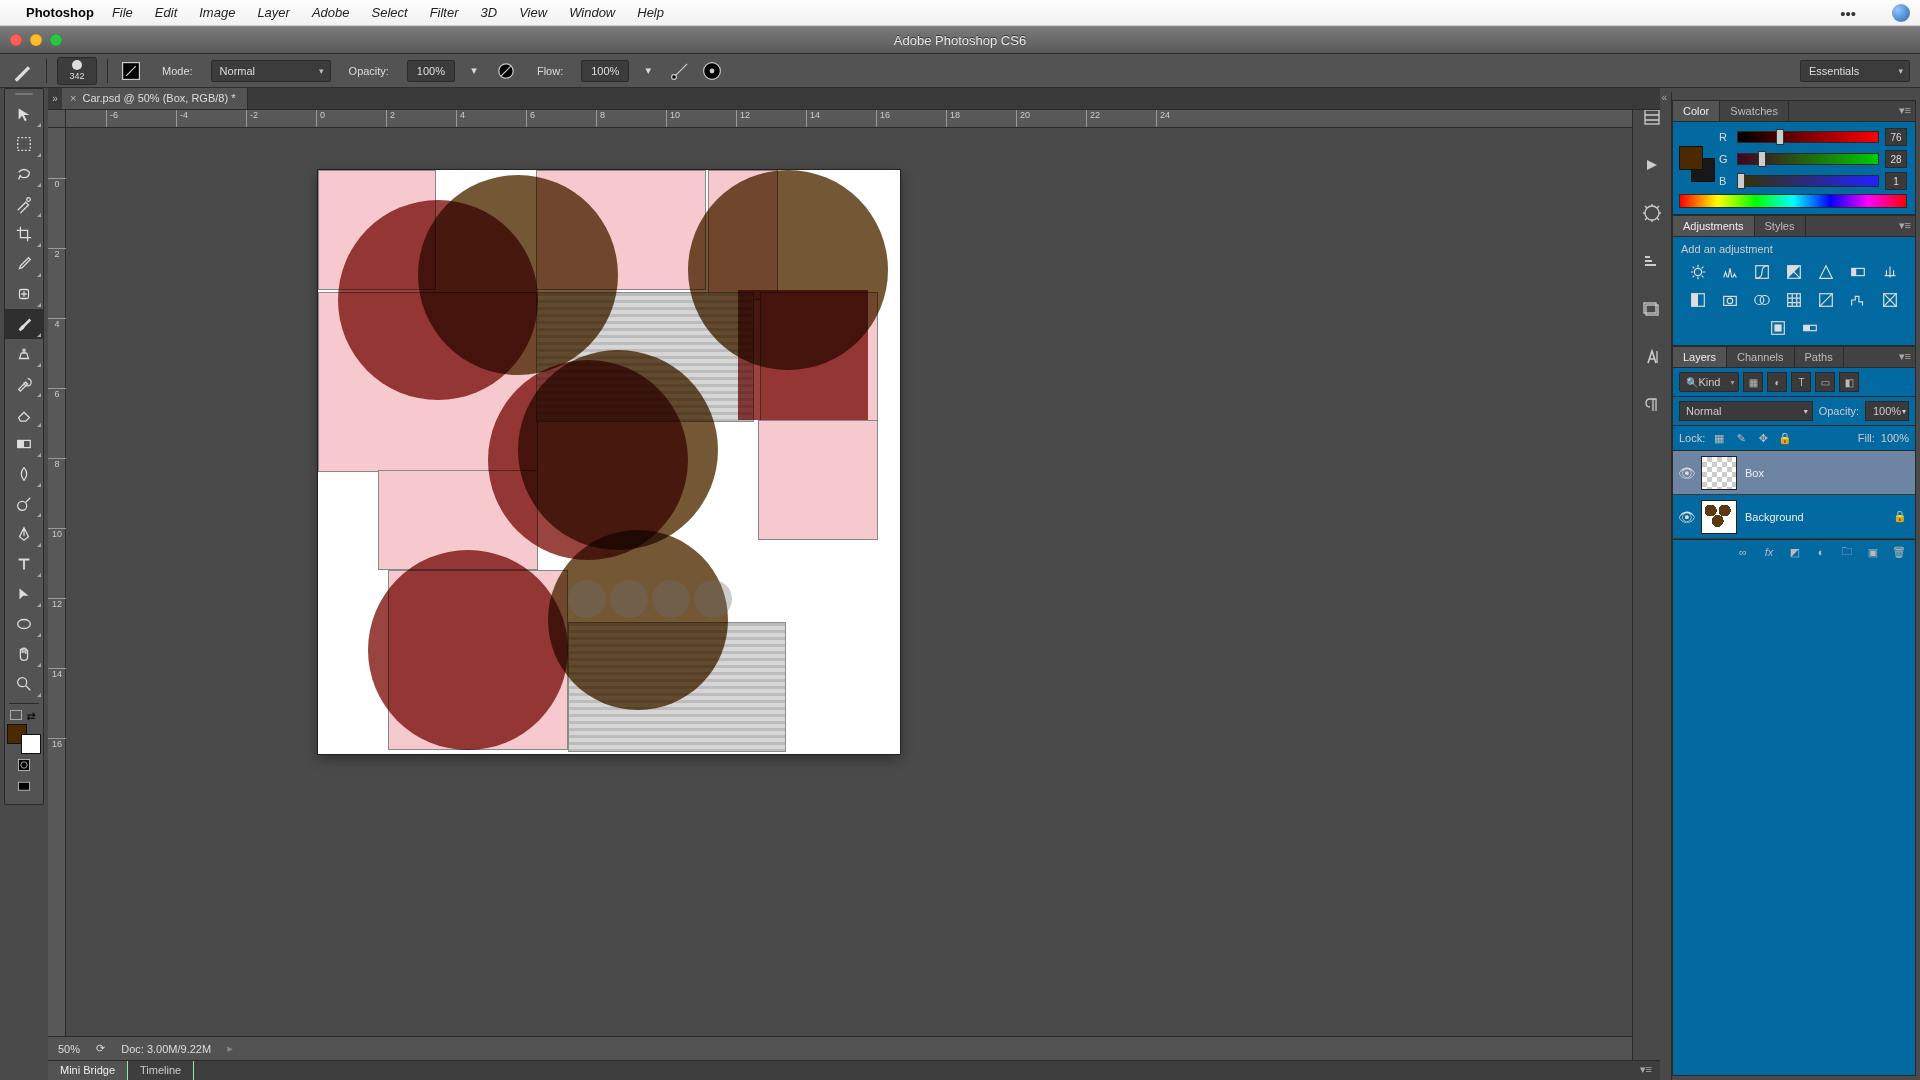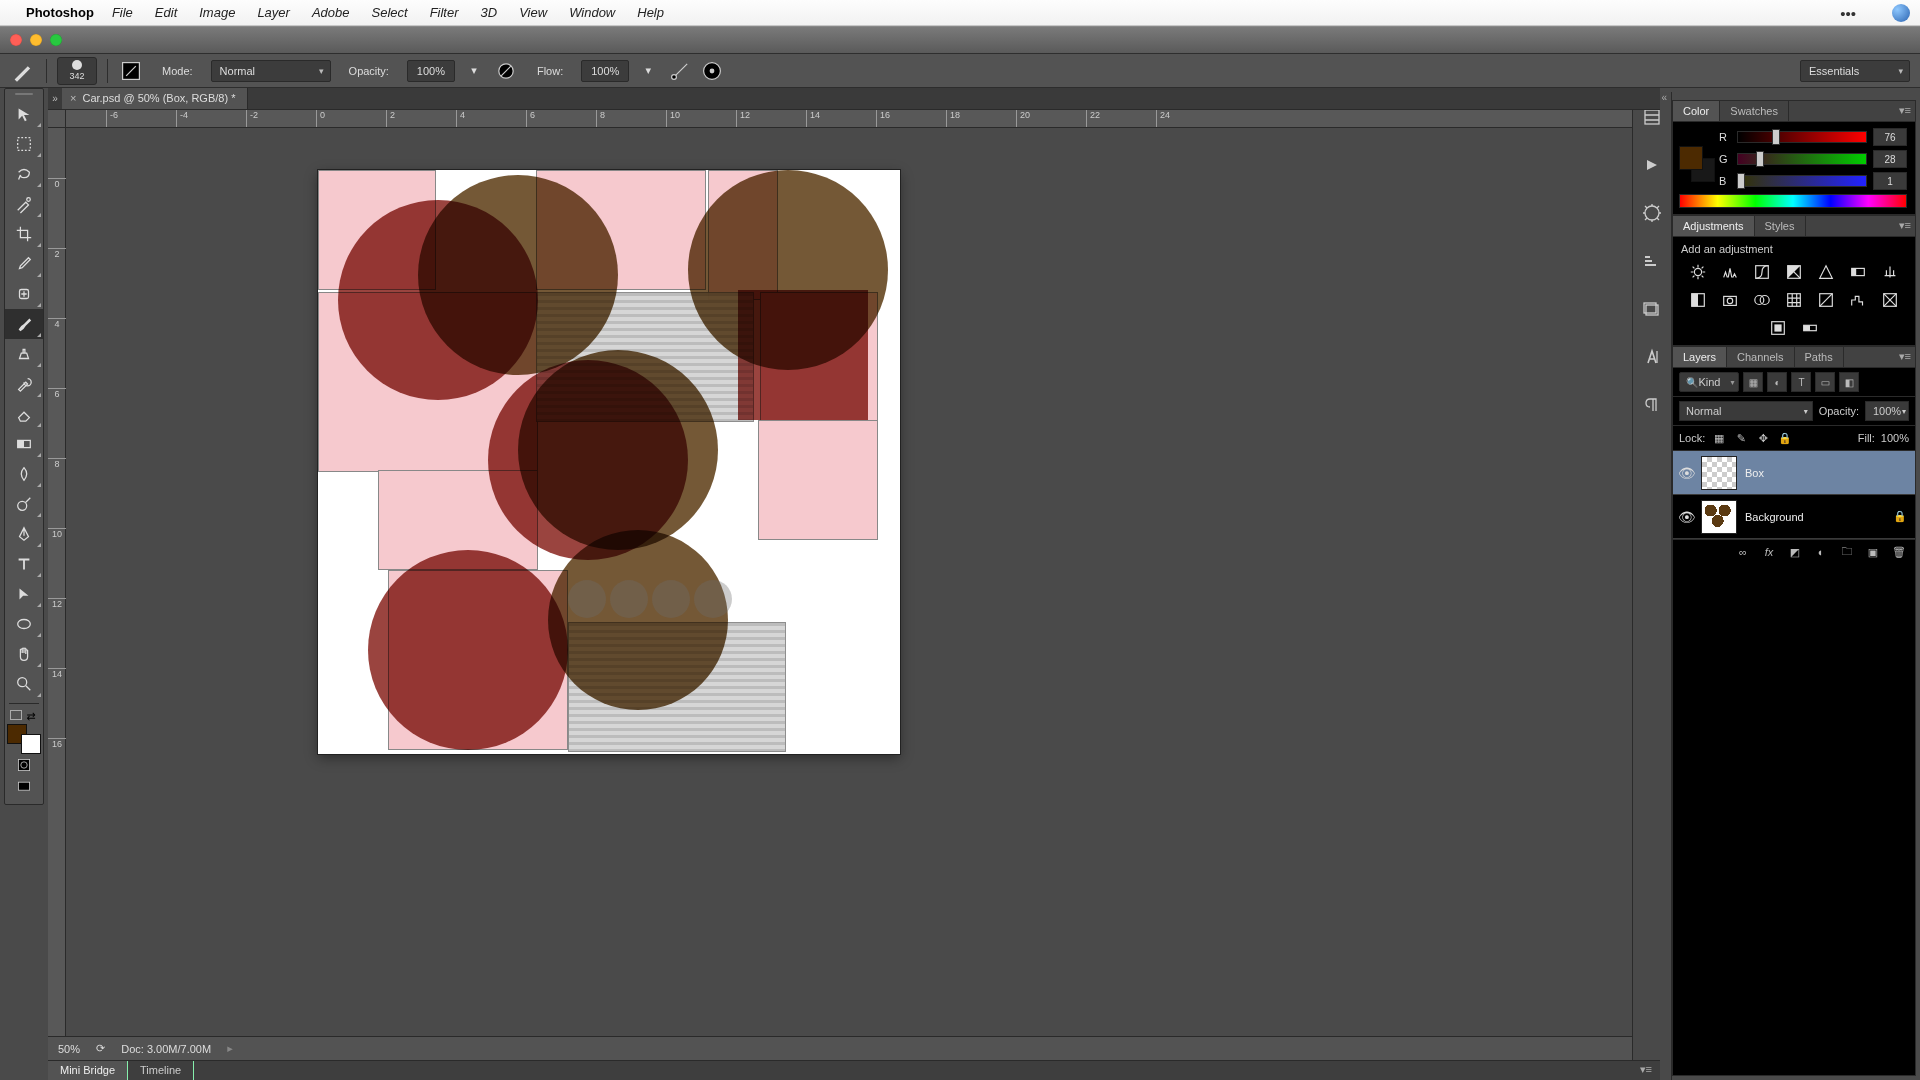--- a/index.html
+++ b/index.html
@@ -180,6 +180,7 @@
     <span class="tl-min"></span>
     <span class="tl-max"></span>
   </div>
+  <div class="title">Adobe Photoshop CS6</div>
 </div>
 
 <div class="optionsbar">

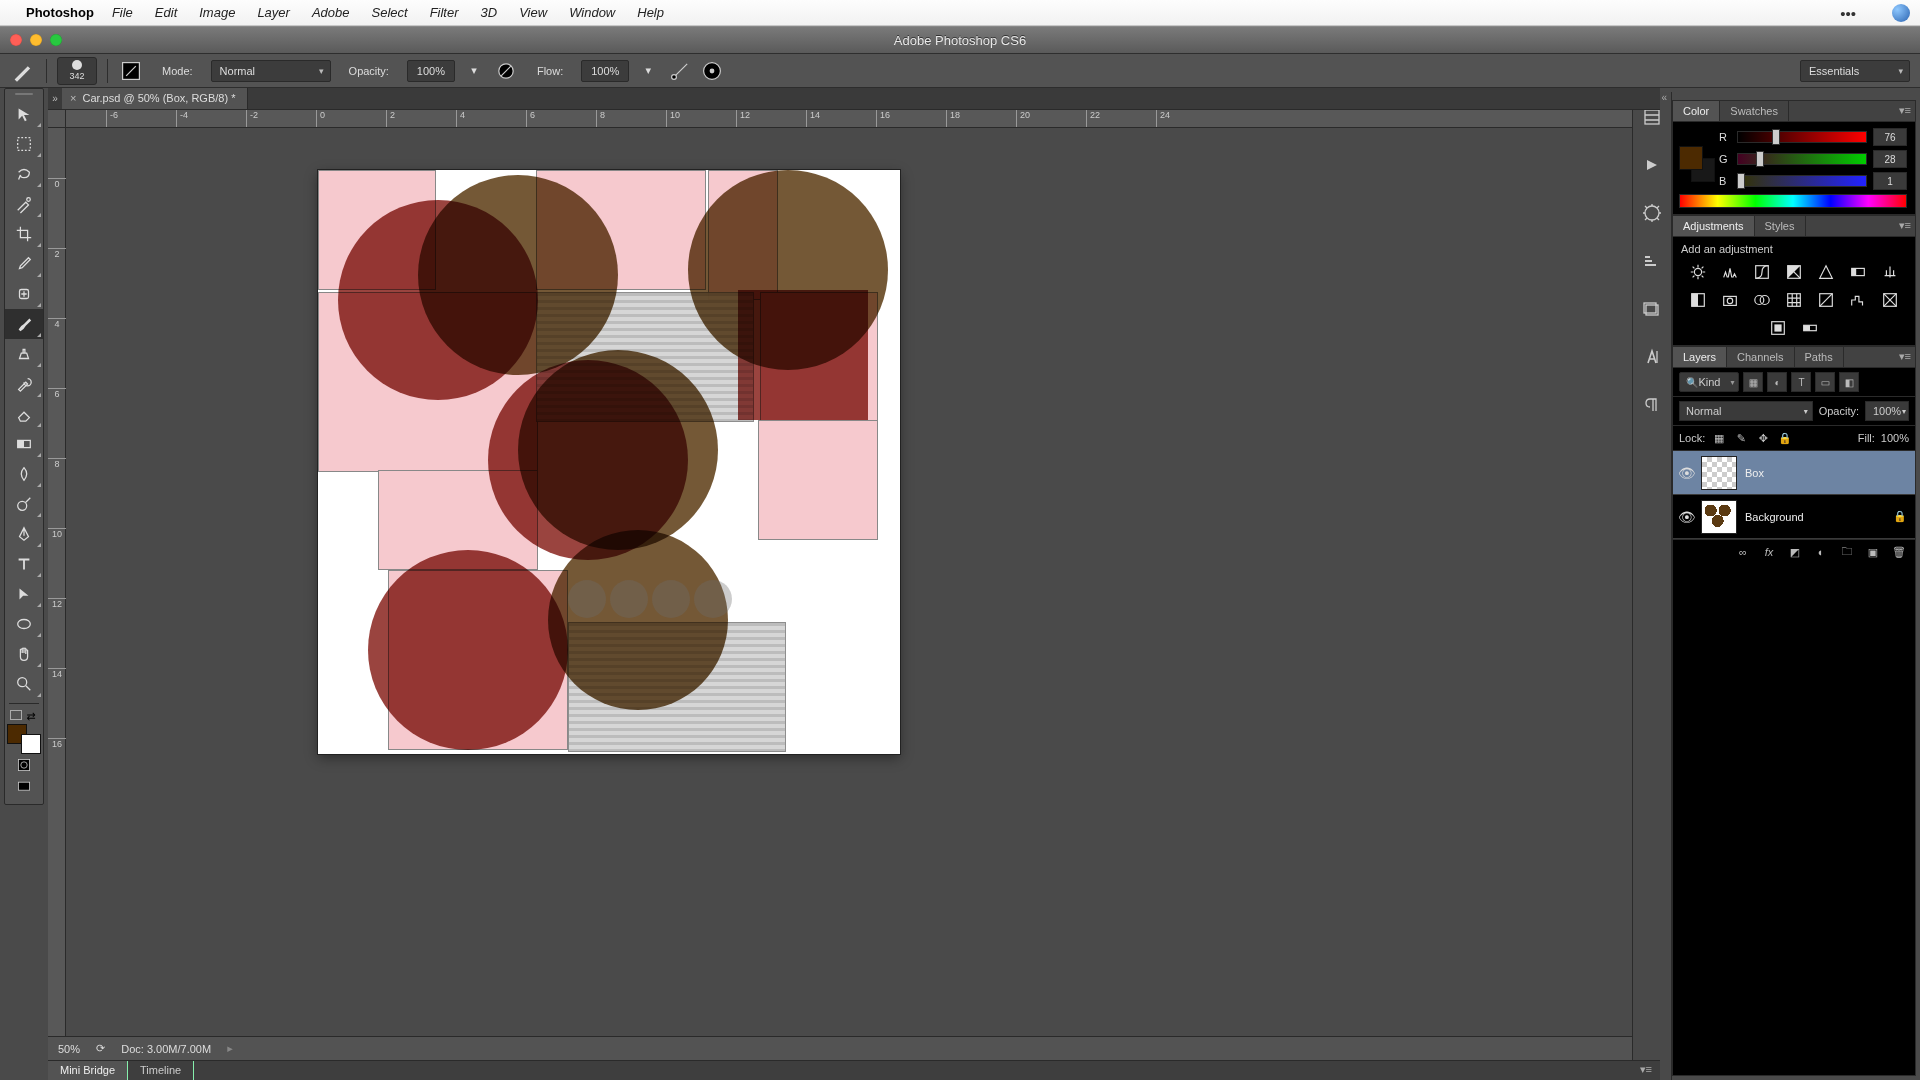--- a/index.html
+++ b/index.html
@@ -90,7 +90,7 @@
 
 
 .rightpanels { position:absolute; top:100px; right:4px; width:244px; bottom:4px; display:flex; flex-direction:column; gap:0; z-index:7;}
-.panel { background:#000000; border:1px solid #2a2a2a; }
+.panel { background:#0369a1; border:1px solid #2a2a2a; }
 .panel-tabs { display:flex; background:#424242; border-bottom:1px solid #2a2a2a; position:relative;}
 .panel-tab { padding:4px 10px; color:#bbb; font-size:11px; border-right:1px solid #2a2a2a;}
 .panel-tab.active{ background:#535353; color:#eee;}

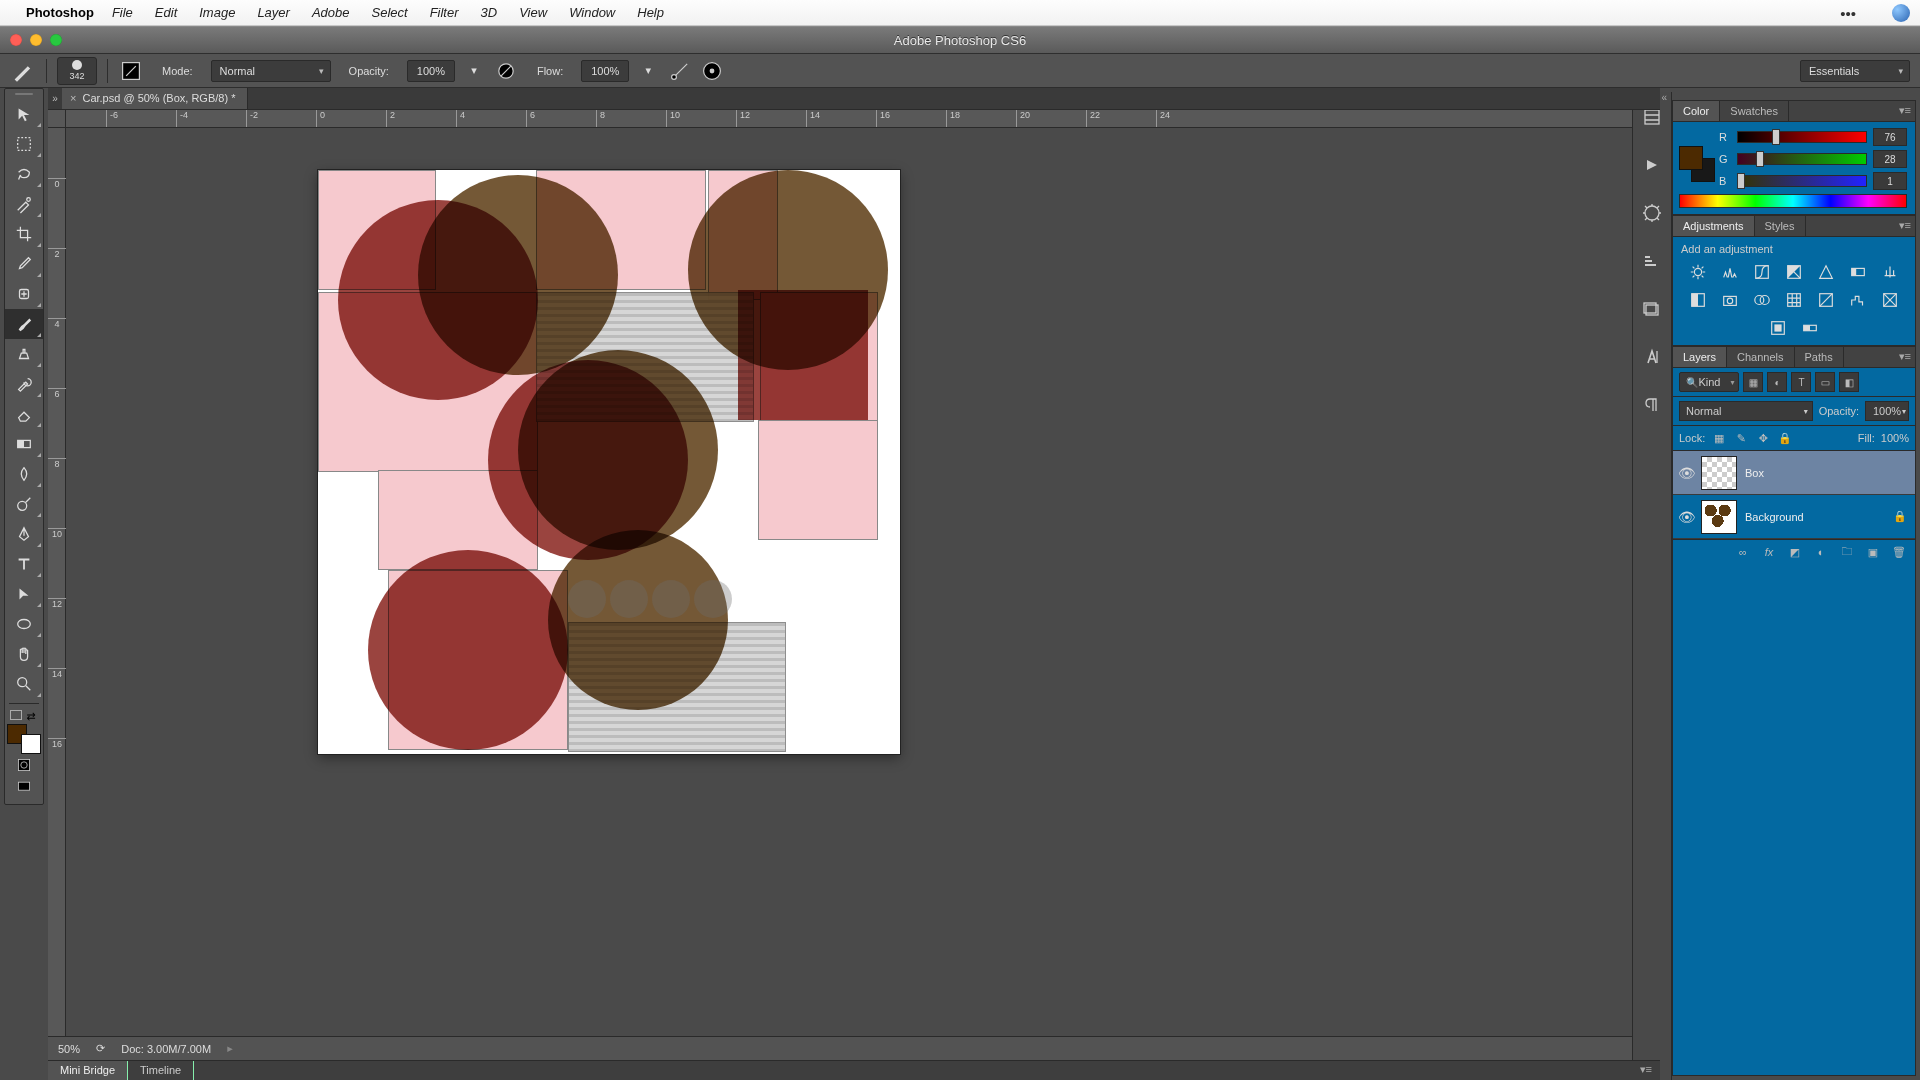--- a/index.html
+++ b/index.html
@@ -105,7 +105,7 @@
 .sld-r{background:linear-gradient(90deg,#000,#f00);}
 .sld-g{background:linear-gradient(90deg,#402,#0c0);}
 .sld-b{background:linear-gradient(90deg,#330,#22f);}
-.color-row .val{width:34px;height:18px;background:#3a3a3a;border:1px solid #2a2a2a;display:flex;align-items:center;justify-content:center;font-size:10px;}
+.color-row .val{width:22px;height:18px;background:#3a3a3a;border:1px solid #2a2a2a;display:flex;align-items:center;justify-content:center;font-size:10px;}
 .color-swatches{position:absolute;left:6px;top:24px;}
 .color-swatches .fg{width:24px;height:24px;background:#4c2a01;border:1px solid #111;position:absolute;z-index:1;}
 .color-swatches .bg{width:24px;height:24px;background:#181818;border:1px solid #111;position:absolute;top:12px;left:12px;}

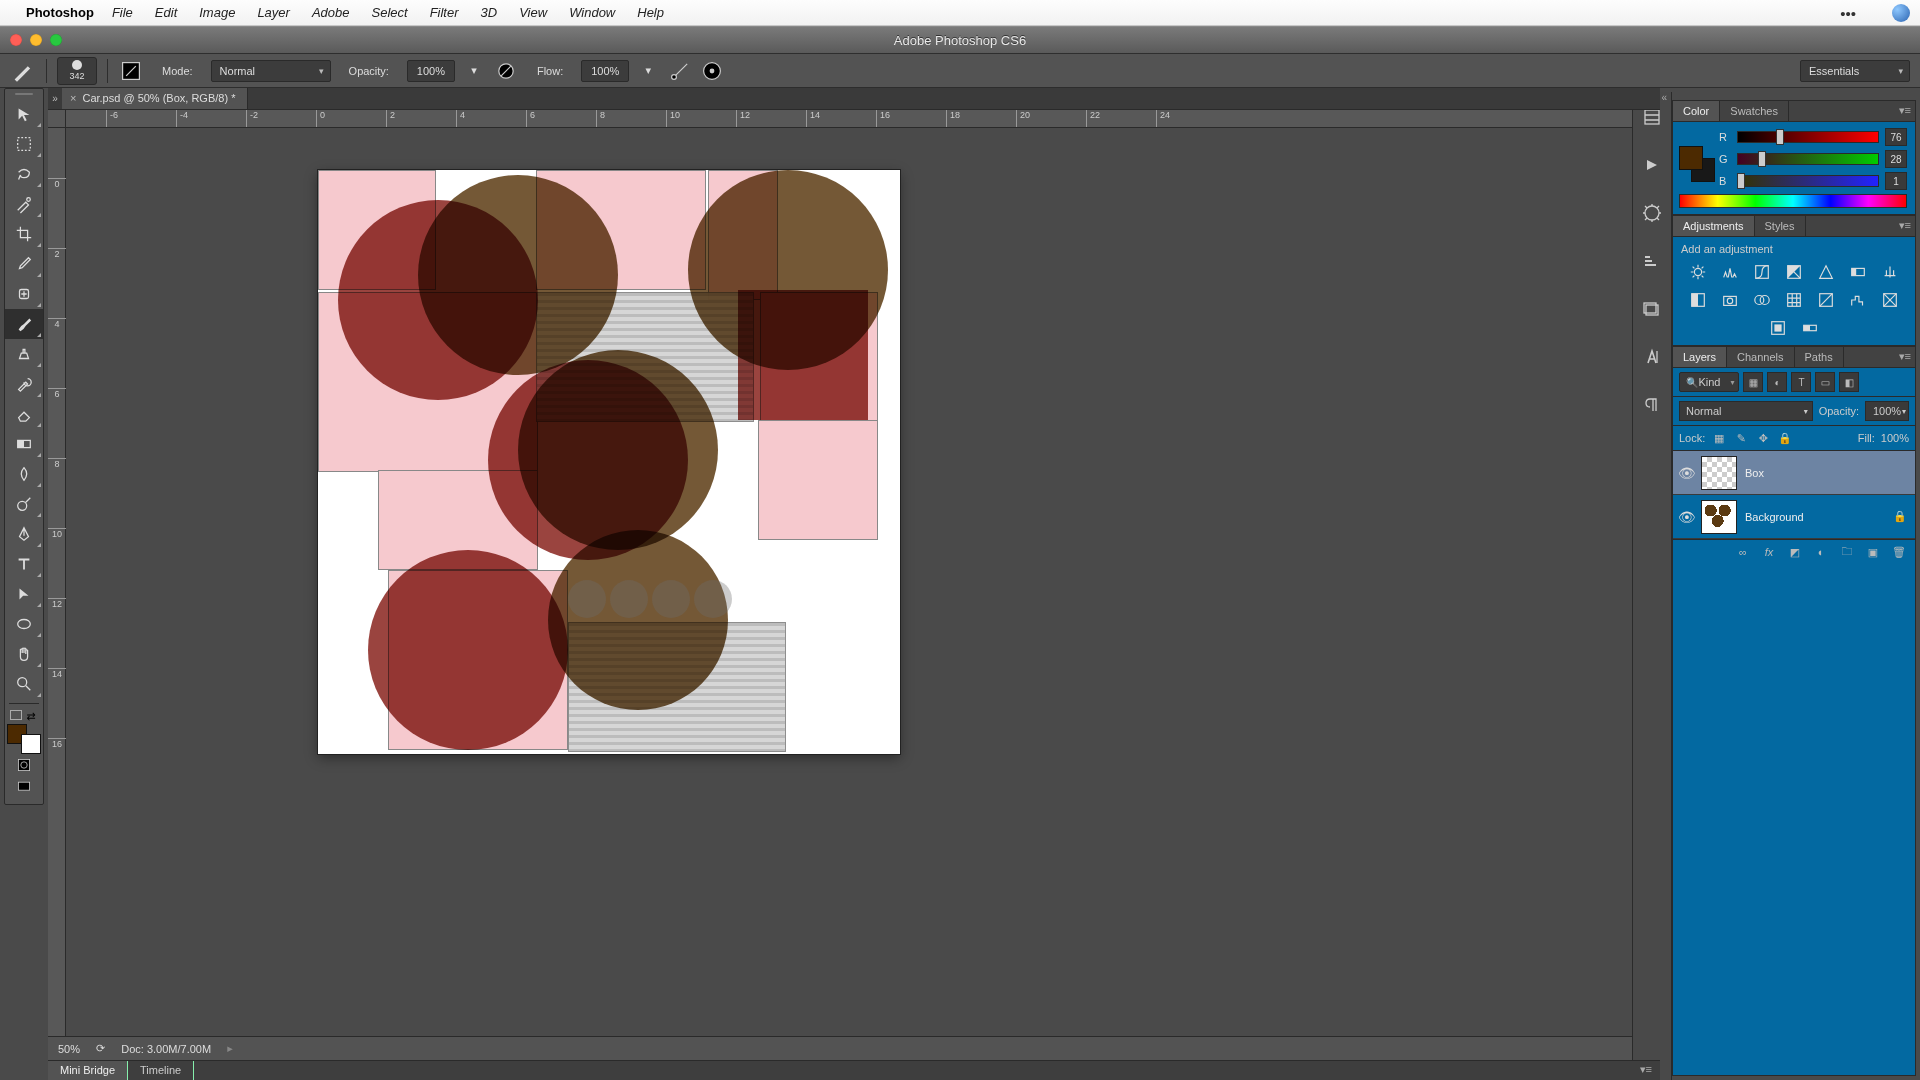--- a/index.html
+++ b/index.html
@@ -462,7 +462,7 @@
 <div class="statusbar" style="bottom:20px;">
   <span>50%</span>
   <span>⟳</span>
-  <span>Doc: 3.00M/7.00M</span>
+  <span>Doc: 3.00M/9.22M</span>
   <span class="sep">▸</span>
 </div>
 <div class="bottom-tabs">

